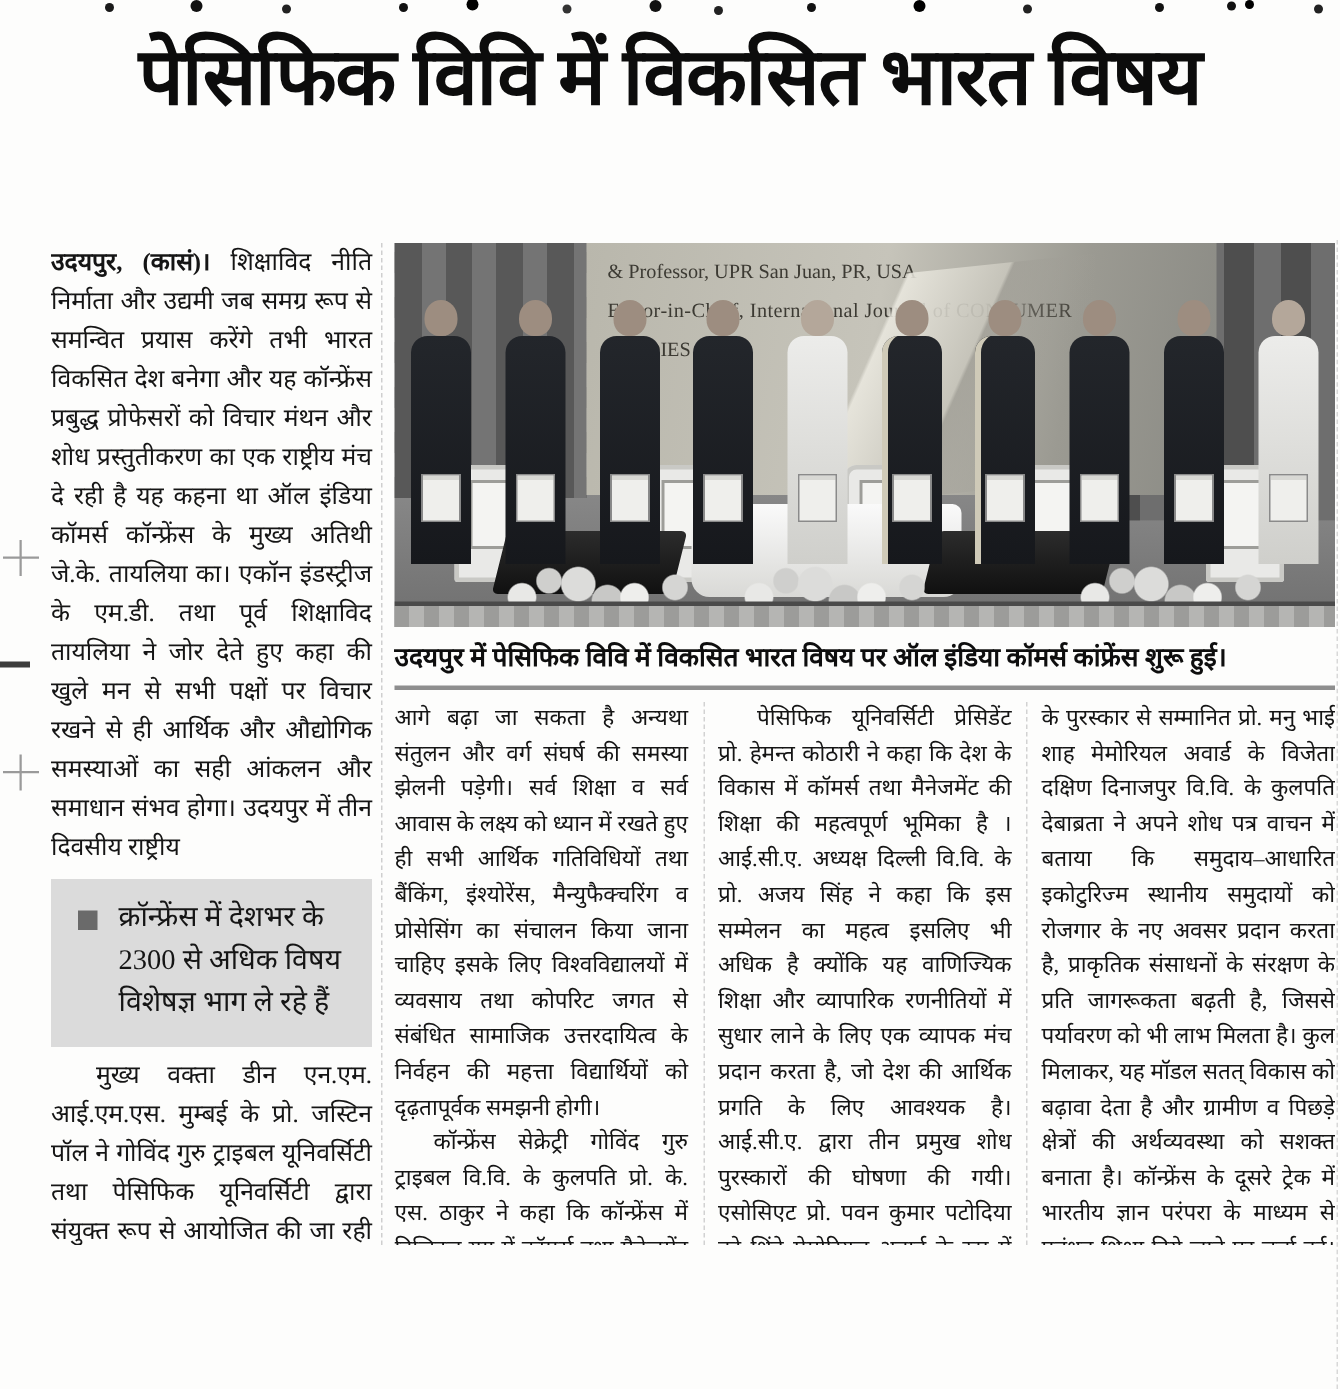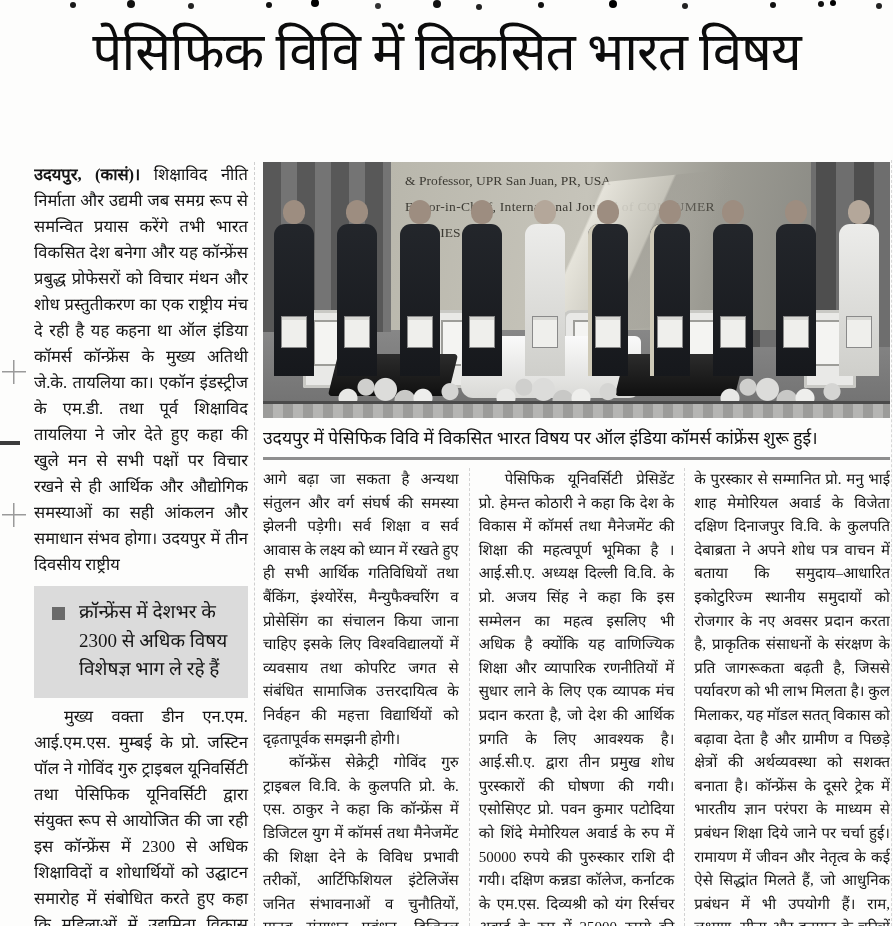--- a/index.html
+++ b/index.html
@@ -15,7 +15,7 @@
     612px 1px #222,700px 0 #111,760px -2px #000,806px 1px #222,748px -1px #111;}
   
   .headline{position:absolute;top:20px;left:6px;width:881px;text-align:center;
-    font-weight:400;font-size:53px;line-height:65px;letter-spacing:-1px;color:#0c0c0c;}
+    font-weight:700;font-size:53px;line-height:65px;letter-spacing:-1px;color:#0c0c0c;}
   
   .reg-plus{position:absolute;width:24px;height:24px;
     background:linear-gradient(#9a9a9a,#9a9a9a) center/100% 1.5px no-repeat,

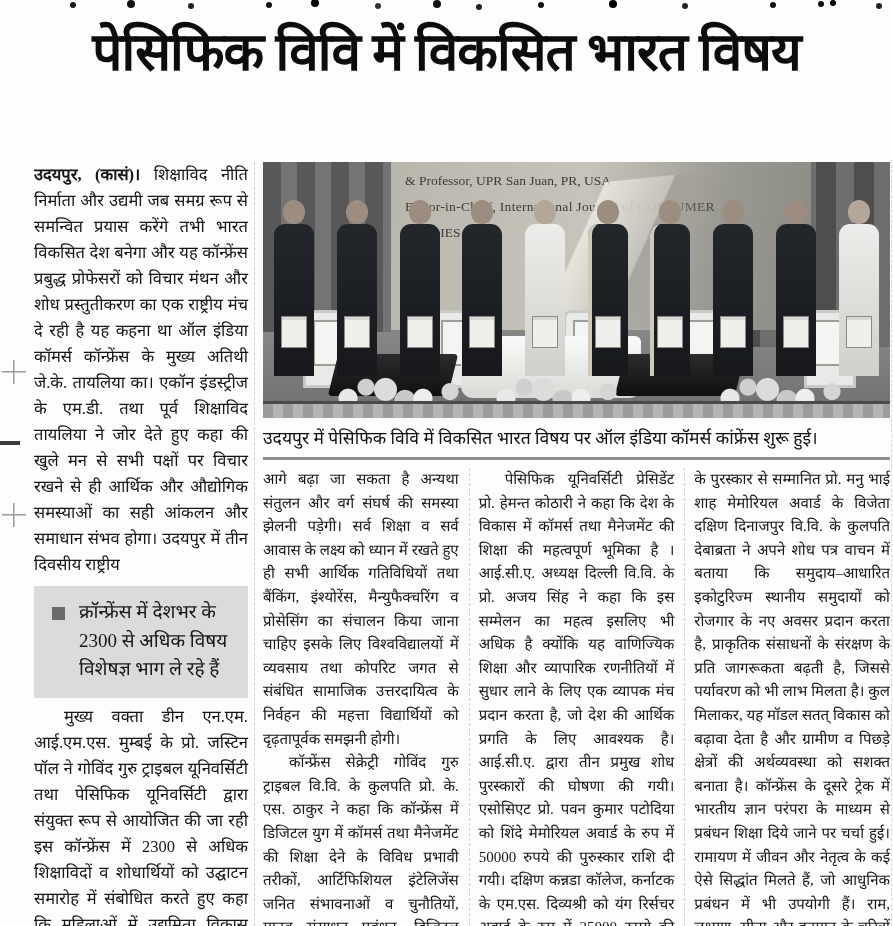--- a/index.html
+++ b/index.html
@@ -24,7 +24,7 @@
   .reg-plus.m2{left:2px;top:503px;}
   .reg-dash{position:absolute;left:0;top:441px;width:20px;height:4px;background:#3c3c3c;}
   
-  .content{position:absolute;top:162px;left:34px;width:856px;height:764px;display:flex;overflow:hidden;}
+  .content{position:absolute;top:162px;left:34px;width:856px;height:668px;display:flex;overflow:hidden;}
   .col-left{width:214px;flex:0 0 214px;font-size:16.5px;line-height:26px;text-align:justify;}
   .col-left p{margin:0;}
   .col-left p.indent{text-indent:30px;}

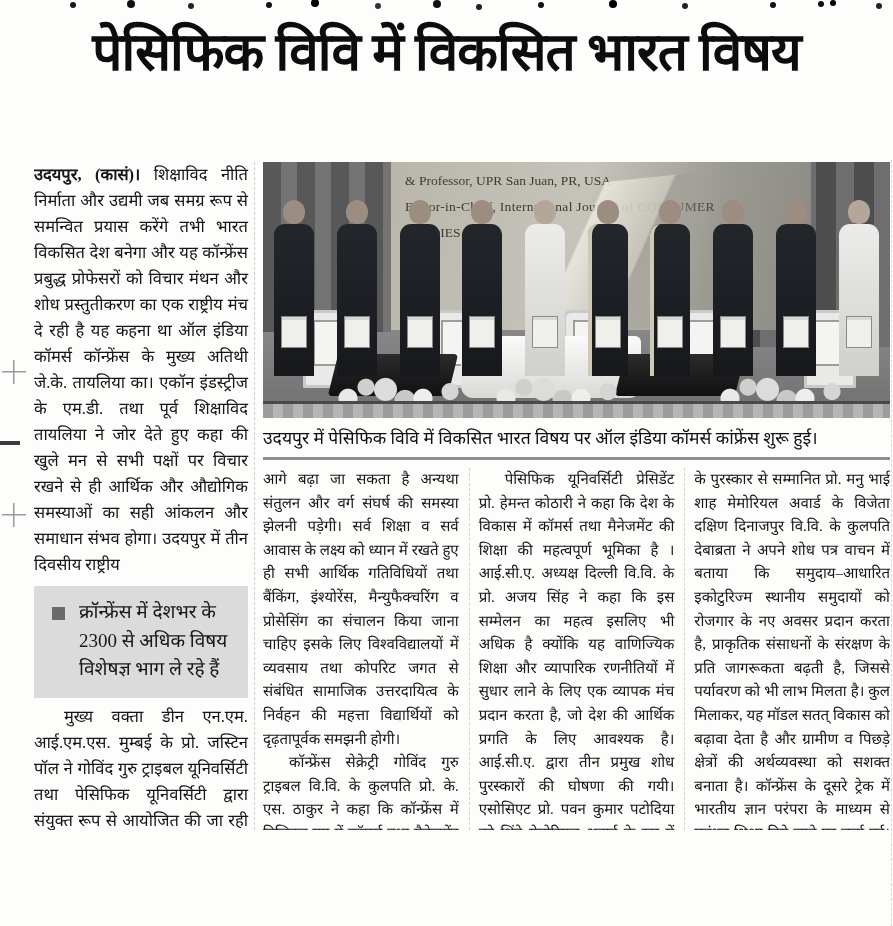--- a/index.html
+++ b/index.html
@@ -77,7 +77,7 @@
                radial-gradient(circle at 58% 60%,#c8c8c6 0 10px,transparent 11px);}
   .stage-edge{position:absolute;left:0;bottom:0;width:100%;height:14px;background:repeating-linear-gradient(90deg,#9c9c9a 0 10px,#b5b5b3 10px 20px);border-top:3px solid #4a4a4a;}
   
-  .caption{font-weight:normal;font-size:17.5px;line-height:24px;margin:8px 0 4px 0;color:#0e0e0e;}
+  .caption{font-weight:bold;font-size:17.5px;line-height:24px;margin:8px 0 4px 0;color:#0e0e0e;}
   .rule{height:3px;background:#8e8e8e;margin:3px 0 8px 0;flex:0 0 3px;}
   
   .cols{display:flex;flex:1;overflow:hidden;}

